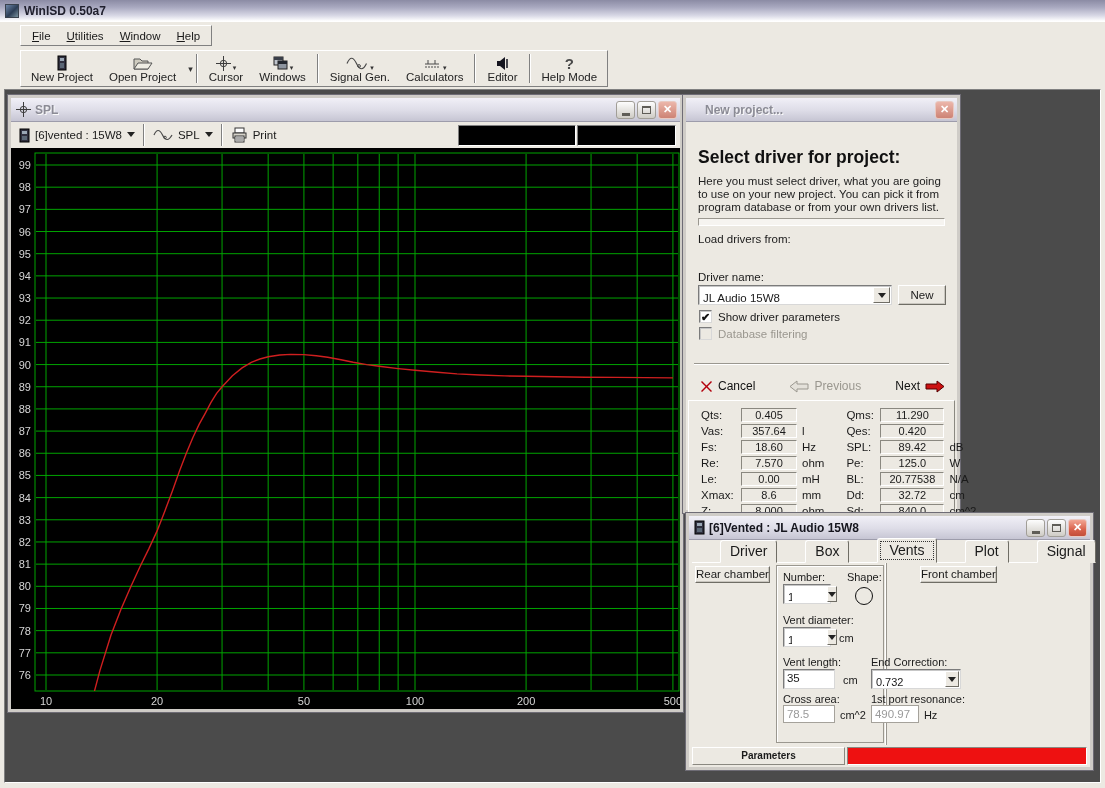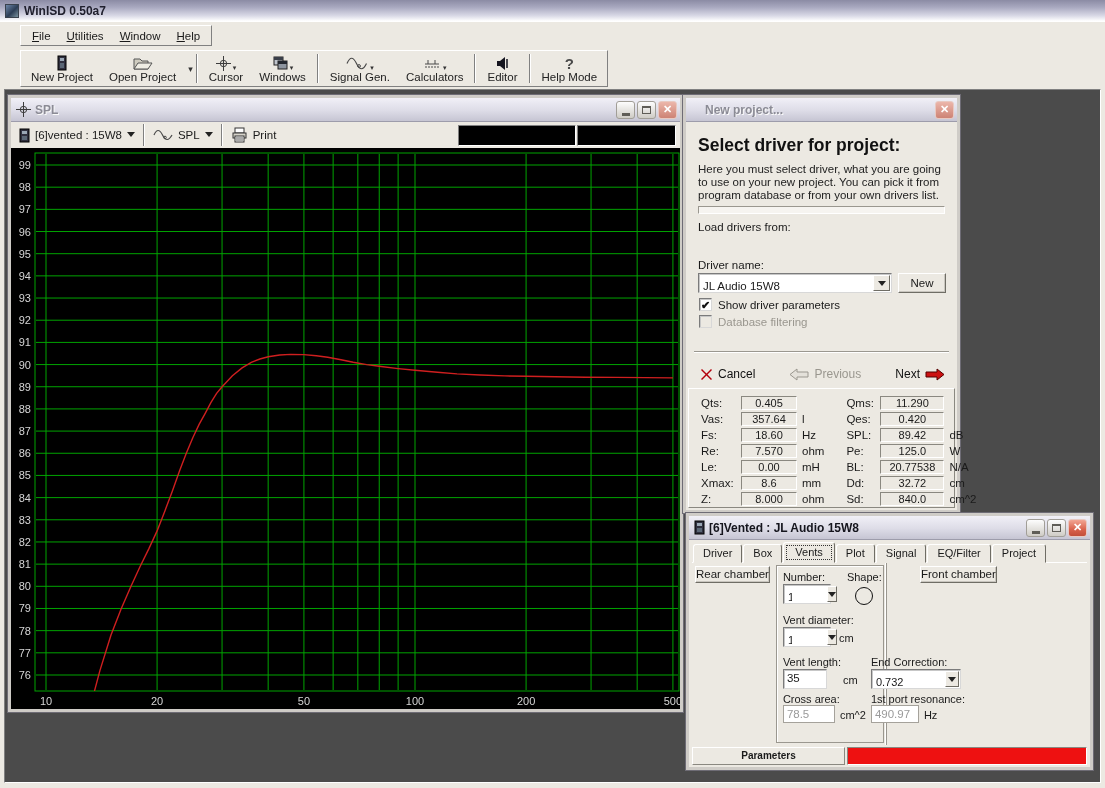--- a/index.html
+++ b/index.html
@@ -74,7 +74,7 @@
 
   
   #np-window { left:683px; top:95px; width:277px; height:418px; }
-  .np-body { position:relative; height:388px; font-size:11.5px; }
+  .np-body { position:relative; height:388px; font-size:11.5px;margin-top:12px; }
   .np-heading { position:absolute; left:12px; top:13px; font-size:17.5px; font-weight:bold; color:#111; }
   .np-desc { position:absolute; left:12px; top:41px; width:248px; line-height:13px; color:#222; }
   .np-divider { position:absolute; left:12px; top:84px; width:247px; height:8px;

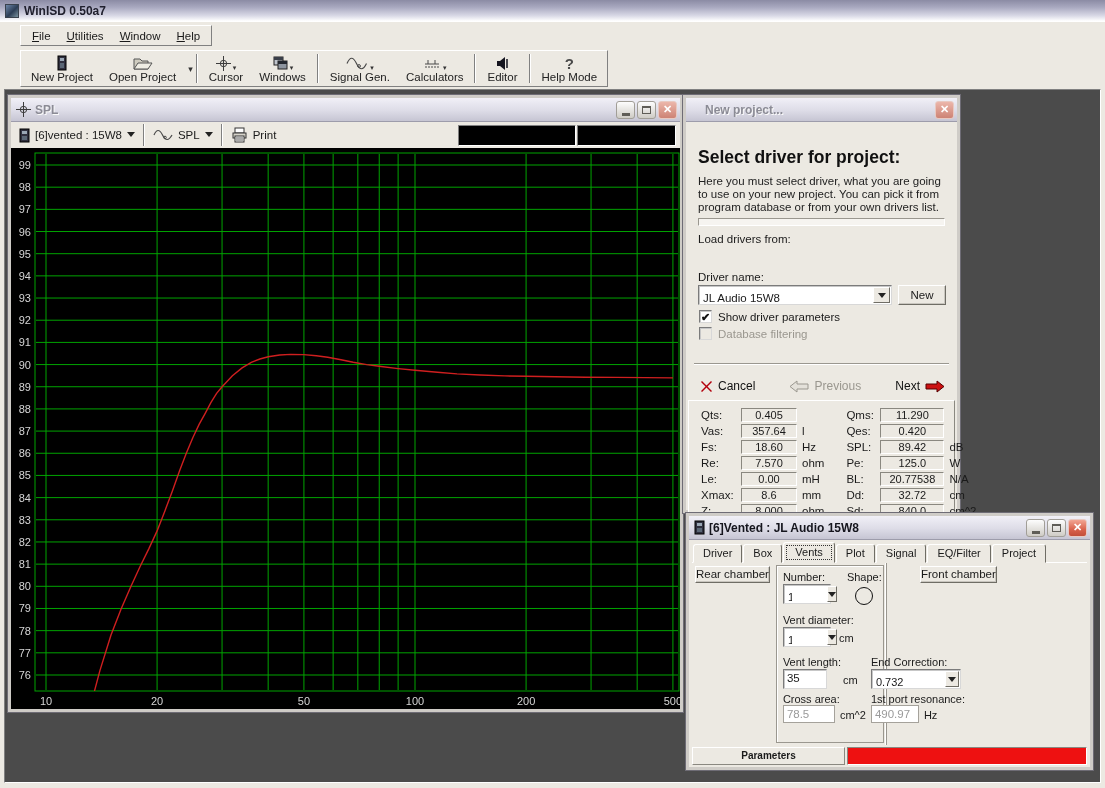--- a/index.html
+++ b/index.html
@@ -121,7 +121,7 @@
   .tabbar { height:23px; display:flex; align-items:flex-end; padding-left:4px; position:relative; z-index:2; }
   .tab { padding:2px 9px 3px 9px; margin-right:1px; background:#ece9e2; position:relative;
          border:1px solid; border-color:#ffffff #6f6d65 #ece9e2 #ffffff;
-         border-radius:3px 3px 0 0; font-size:11px; }
+         border-radius:3px 3px 0 0; font-size:14px;margin-left:27px; }
   .tab.active { padding:3px 11px 4px 11px; margin-top:-2px; outline:1px dotted #333; outline-offset:-4px; z-index:3; }
   .vent-content { position:absolute; left:3px; right:3px; top:46px; bottom:22px;
     background:#ece9e2; border-top:1px solid #fff; display:flex; z-index:1; }

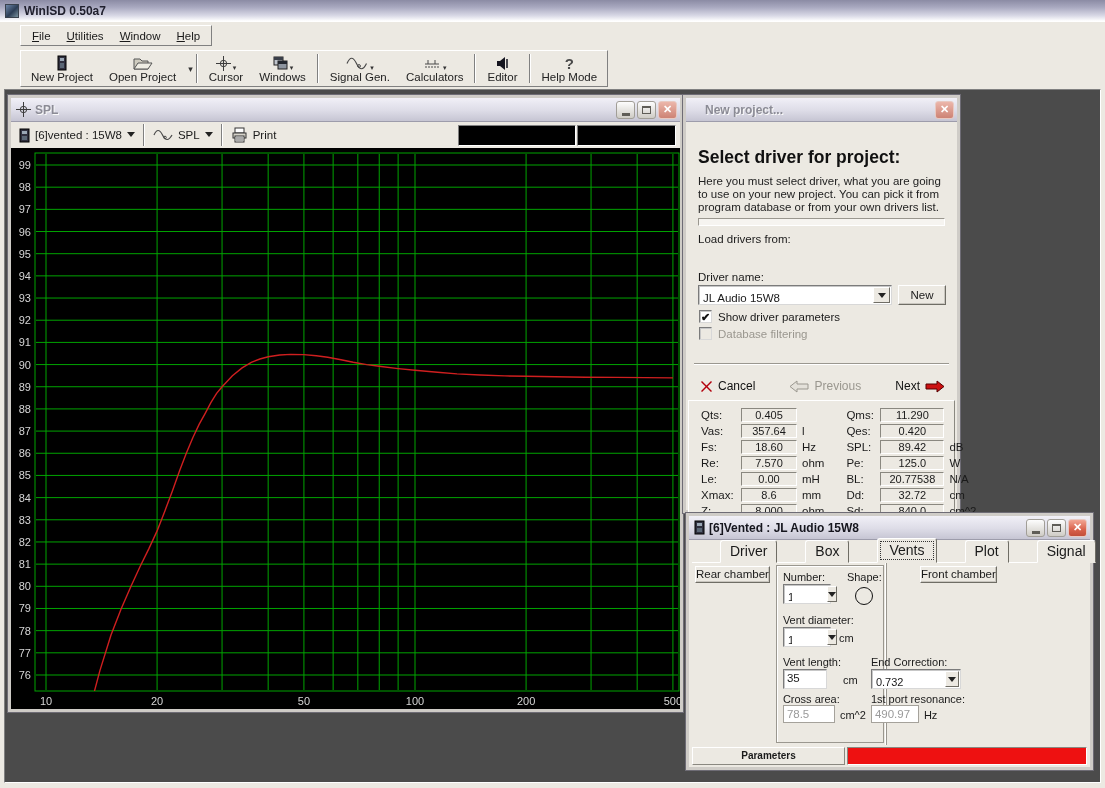--- a/index.html
+++ b/index.html
@@ -601,7 +601,7 @@
         </div>
         <div class="vc-label" style="left:62px;top:66px">cm</div>
         <div class="vc-label" style="left:6px;top:90px">Vent length:</div>
-        <div class="edit vc-edit" style="left:6px;top:103px;width:44px">35</div>
+        <div class="edit vc-edit" style="left:6px;top:103px;width:52px">35</div>
         <div class="vc-label" style="left:66px;top:108px">cm</div>
         <div class="vc-label" style="left:94px;top:90px">End Correction:</div>
         <div class="combo vc-combo" style="left:94px;top:103px;width:90px">

